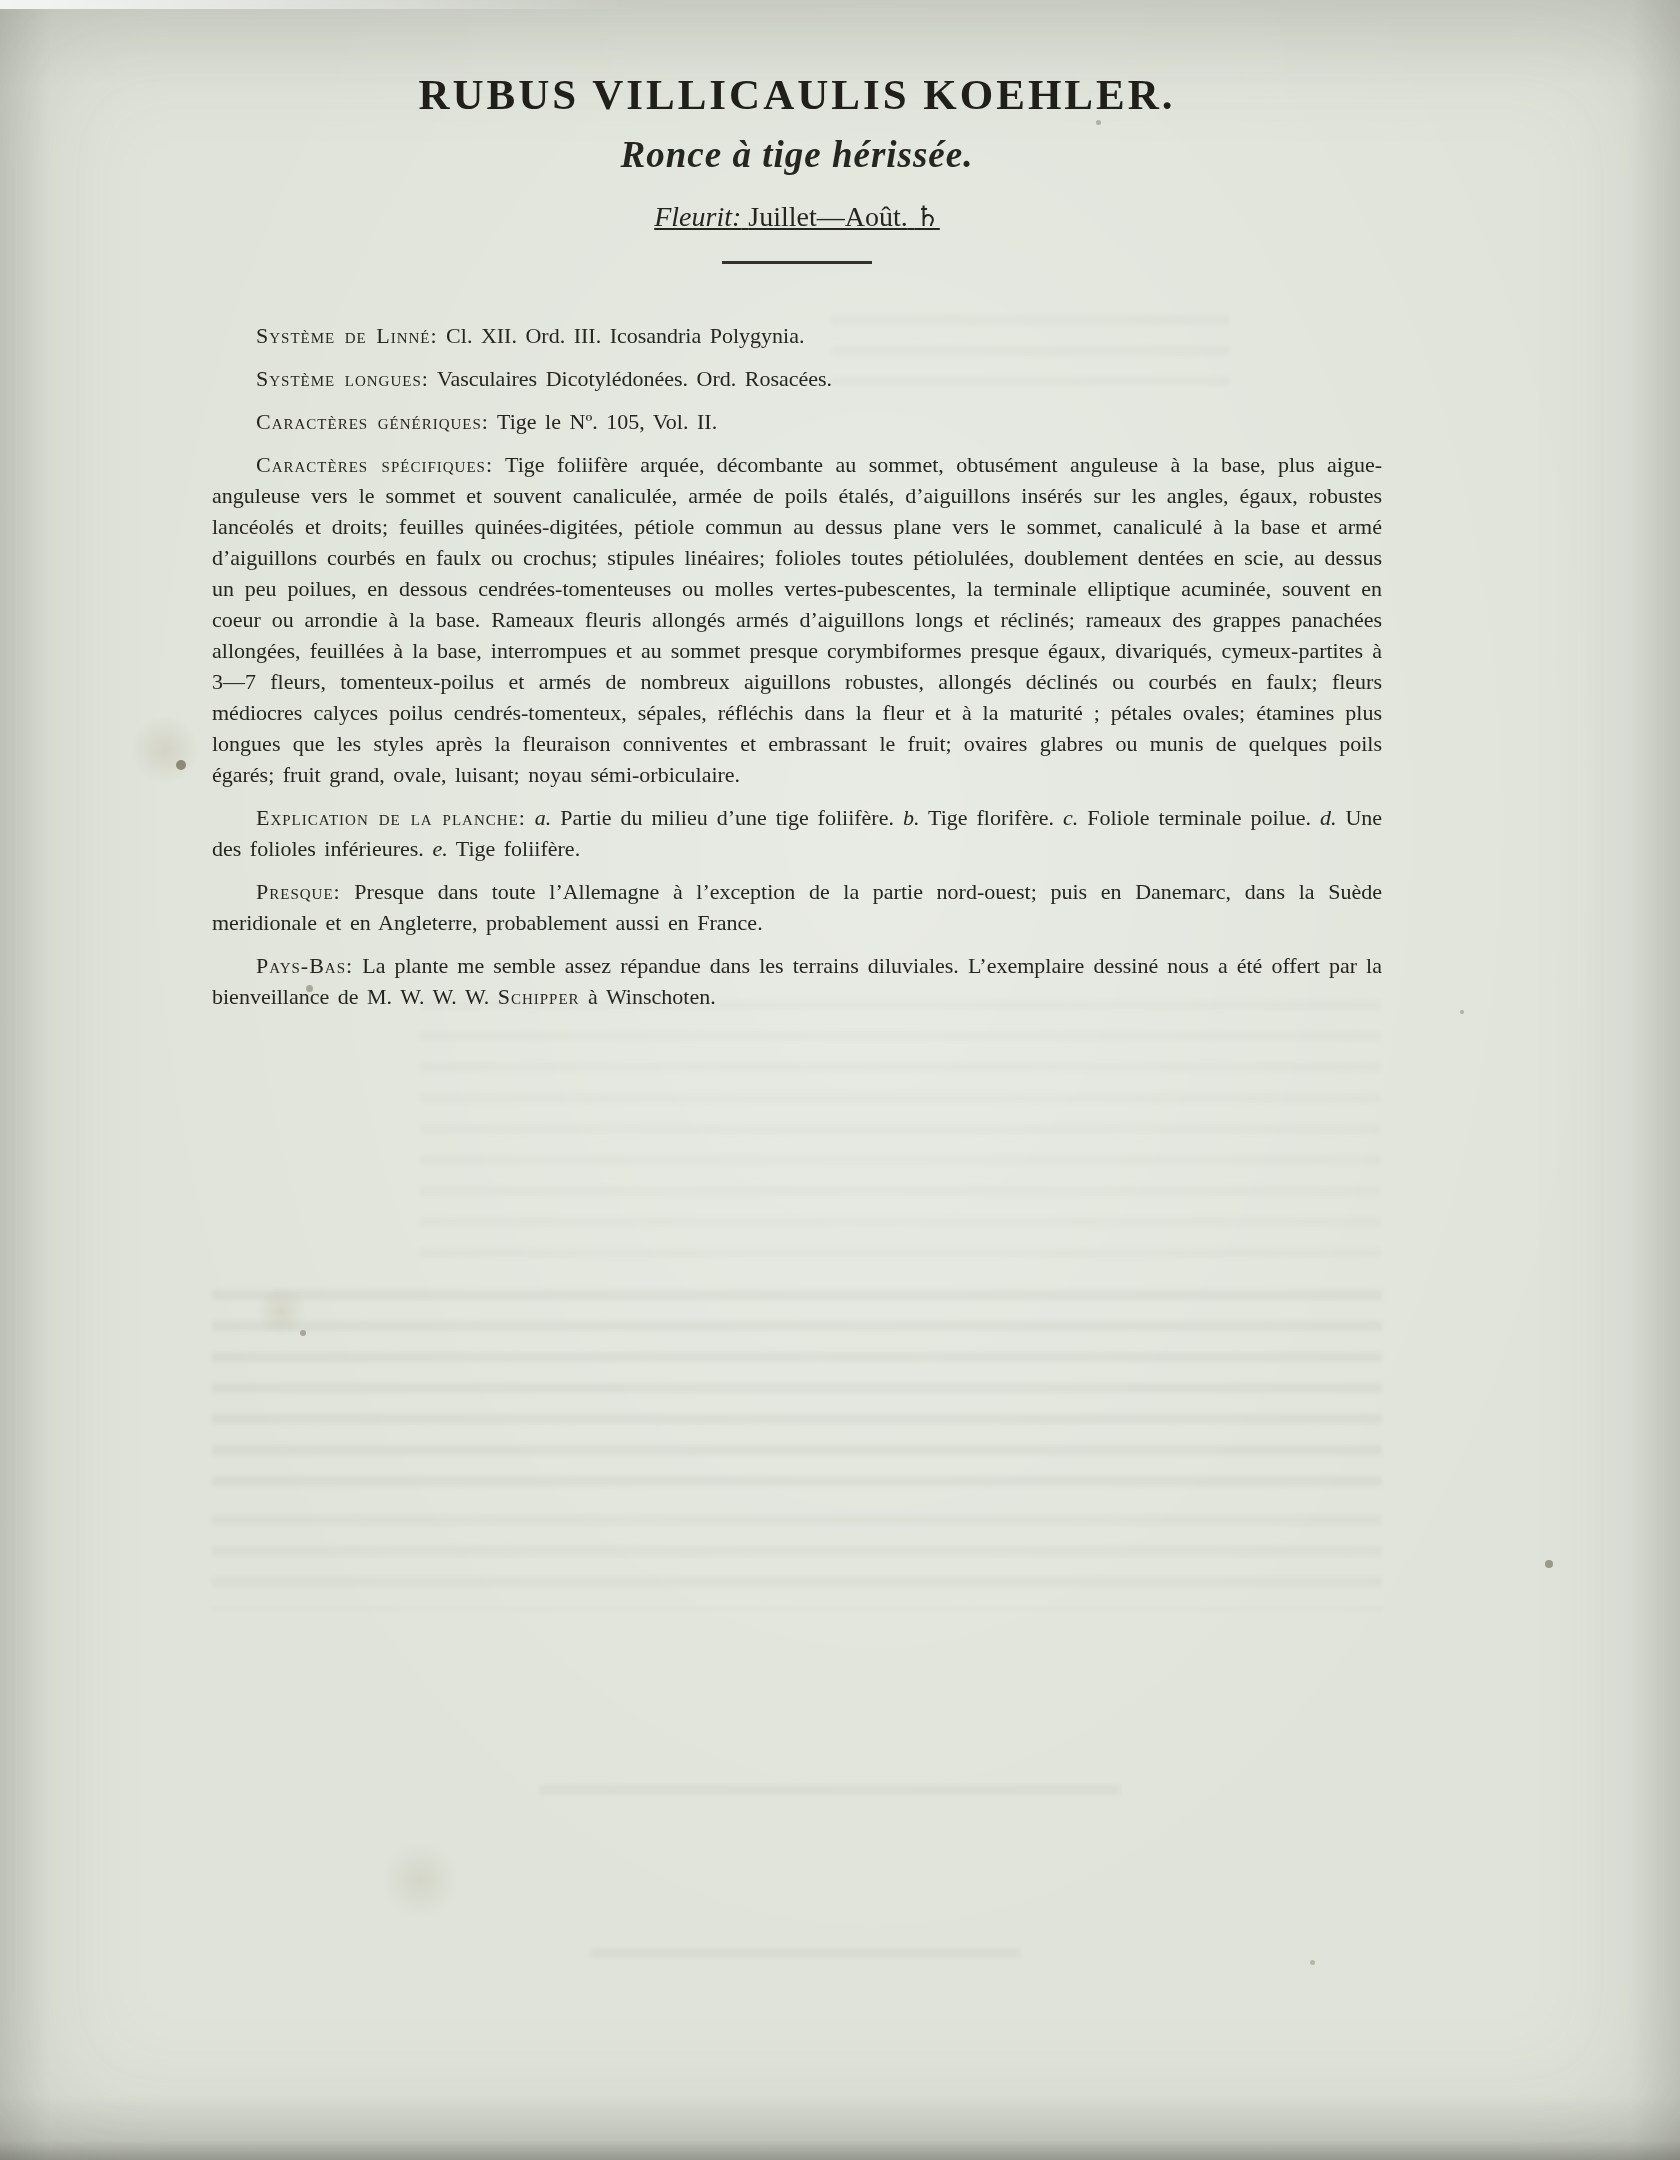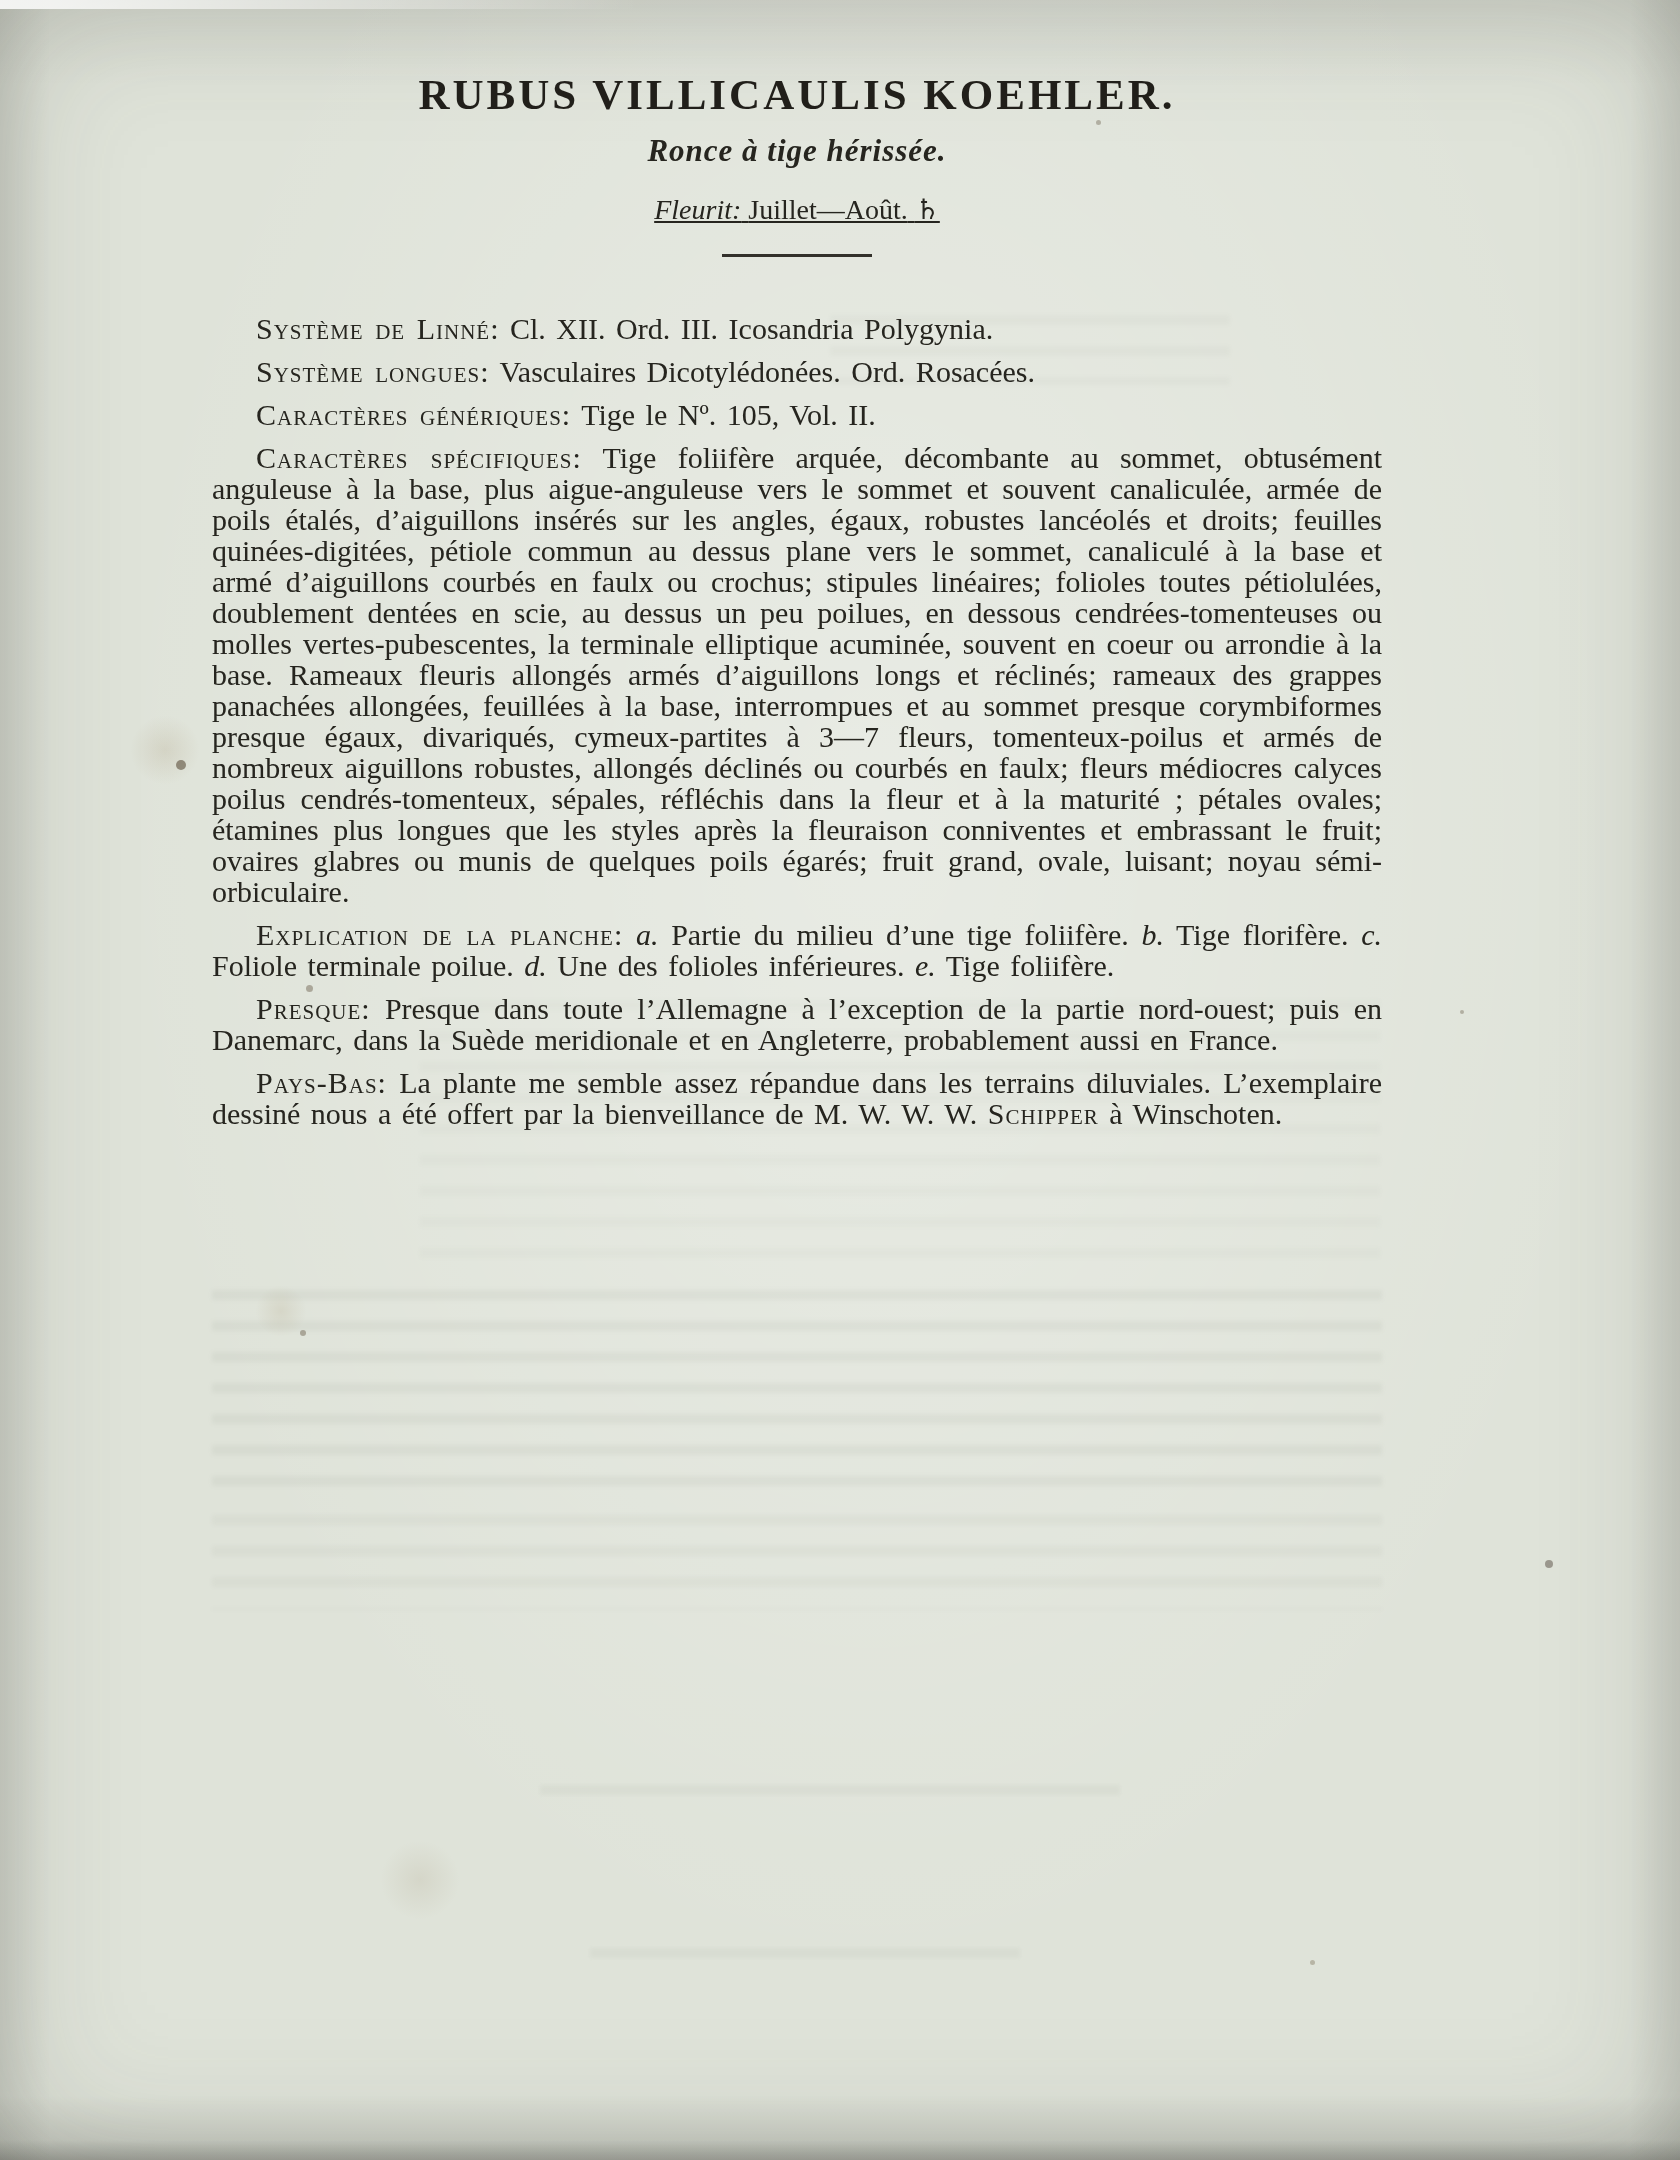--- a/index.html
+++ b/index.html
@@ -37,7 +37,7 @@
   .content { position:absolute; left:212px; top:0; width:1170px; }
   header { text-align:center; padding-top:70px; }
   h1.title { margin:0; font-size:43px; font-weight:700; letter-spacing:3px; color:#211f1a; }
-  h2.subtitle { margin:14px 0 0; font-size:31px; font-weight:700; font-style:italic; letter-spacing:1px; }
+  h2.subtitle { margin:14px 0 0; font-size:37px; font-weight:700; font-style:italic; letter-spacing:1px; }
   .bloom { margin:24px 0 7px; font-size:28px;text-decoration:underline; }
   .bloom .lbl { font-style: italic; }
   .rule { width:150px; border-top:3px solid #33312b; margin:28px auto 0; }

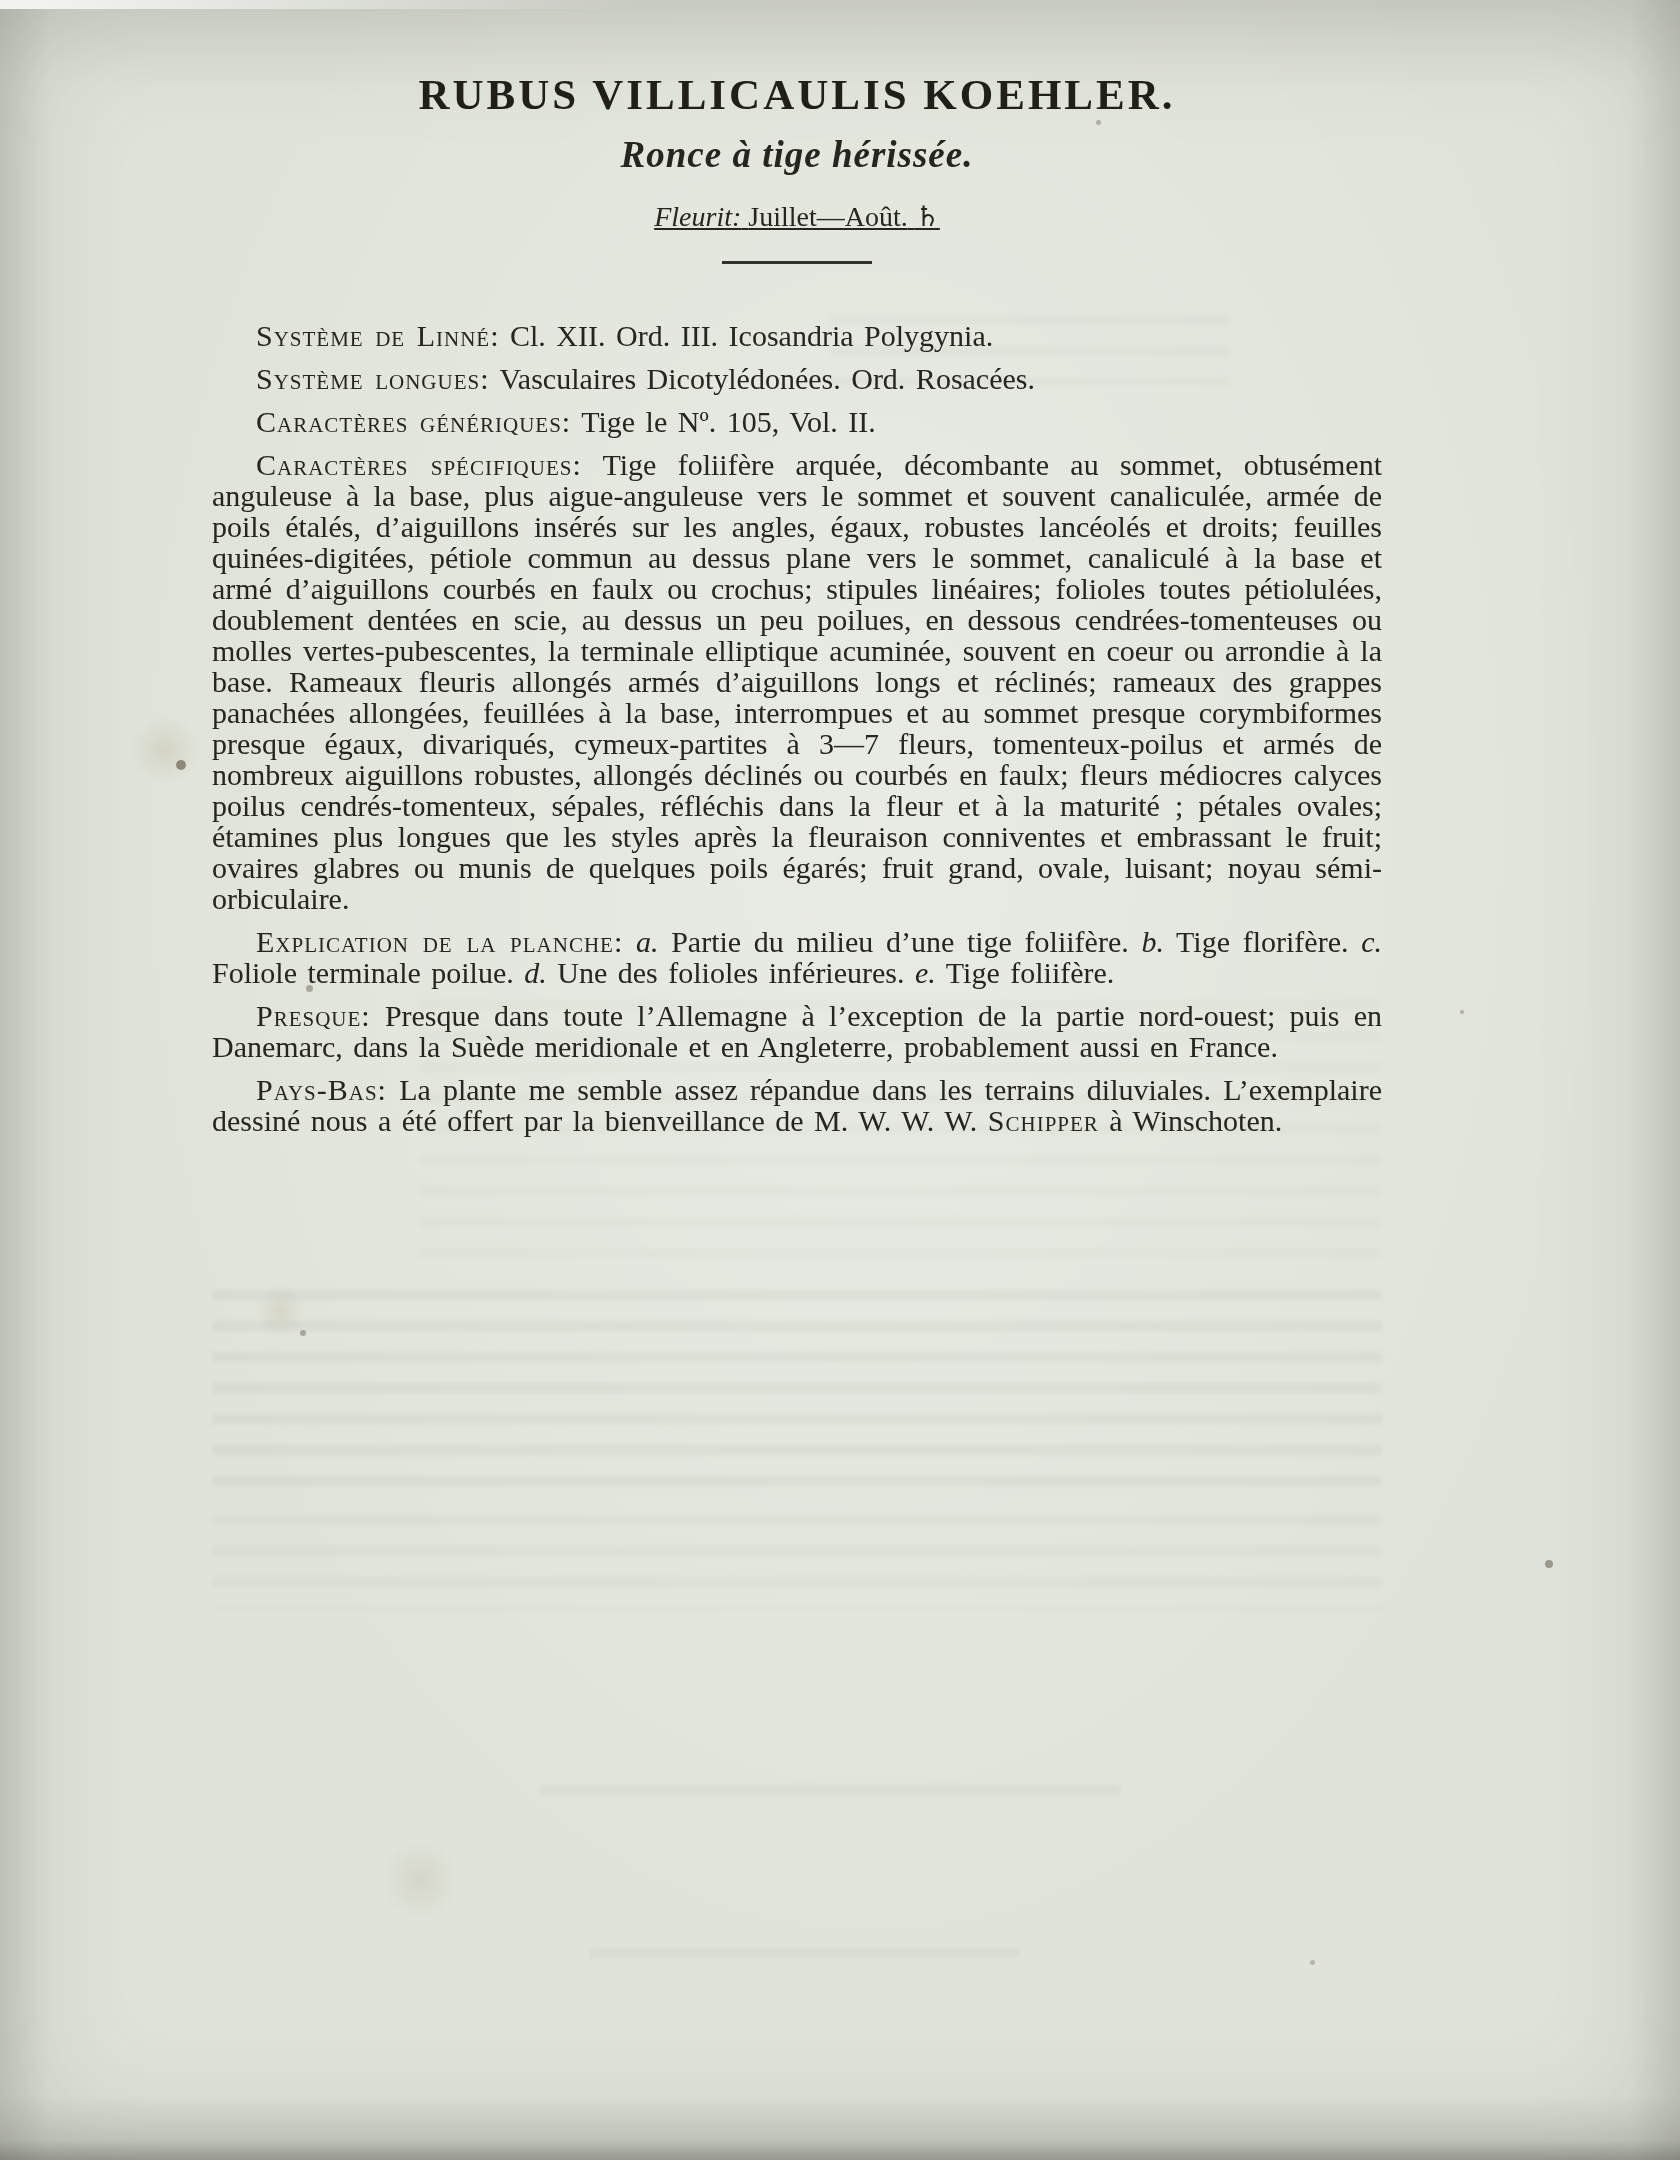--- a/index.html
+++ b/index.html
@@ -42,7 +42,7 @@
   .bloom .lbl { font-style: italic; }
   .rule { width:150px; border-top:3px solid #33312b; margin:28px auto 0; }
 
-  main.body-text { margin-top:56px; font-size:30px; line-height:31px; text-align:justify; word-spacing:3px; }
+  main.body-text { margin-top:56px; font-size:22px; line-height:31px; text-align:justify; word-spacing:3px; }
   p.para { margin:0 0 12px; text-indent:44px; }
   p.para.spaced { margin-top:6px; }
   .sc { font-variant: small-caps; letter-spacing:1px; }

